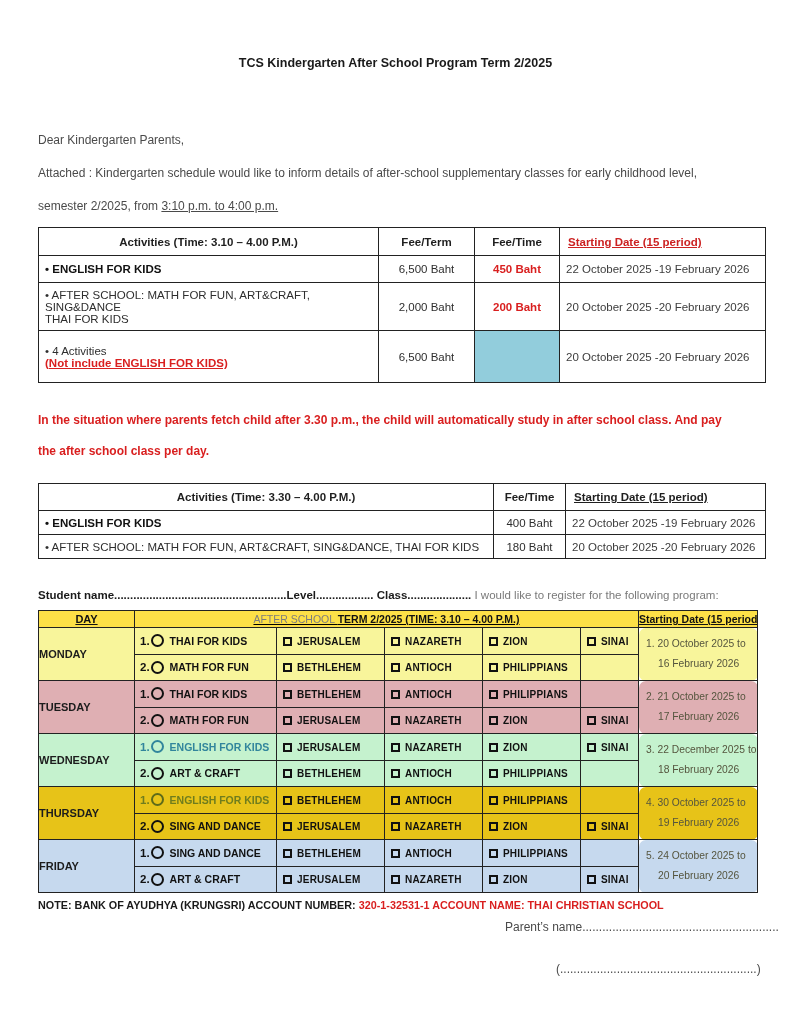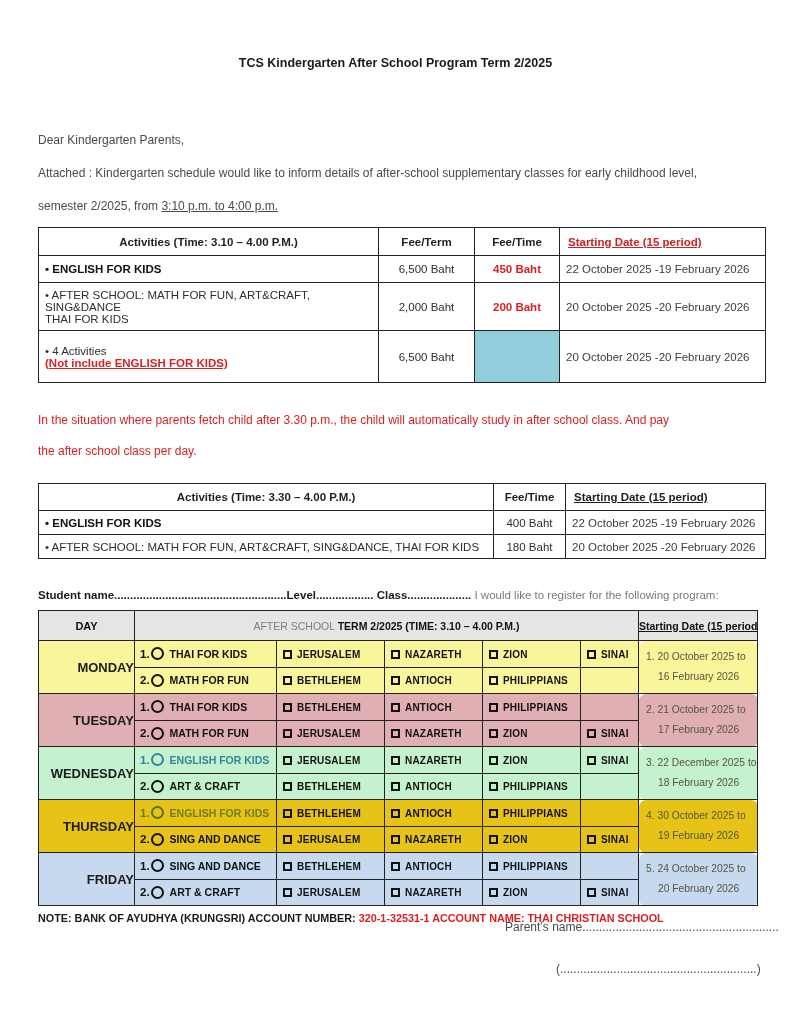--- a/index.html
+++ b/index.html
@@ -31,7 +31,7 @@
   .date-col { padding-left: 8px; color: #3d3d3d; }
 
   
-  .warning { margin: 22px 38px 0 38px; font-size: 12px; font-weight: normal; color: #d91f1f; line-height: 31px; }
+  .warning { margin: 22px 38px 0 38px; font-size: 12px; font-weight: bold; color: #d91f1f; line-height: 31px; }
 
   
   .fee2 { width: 727px; margin: 16px 0 0 38px; font-size: 11.5px; color: #2e2e2e; }

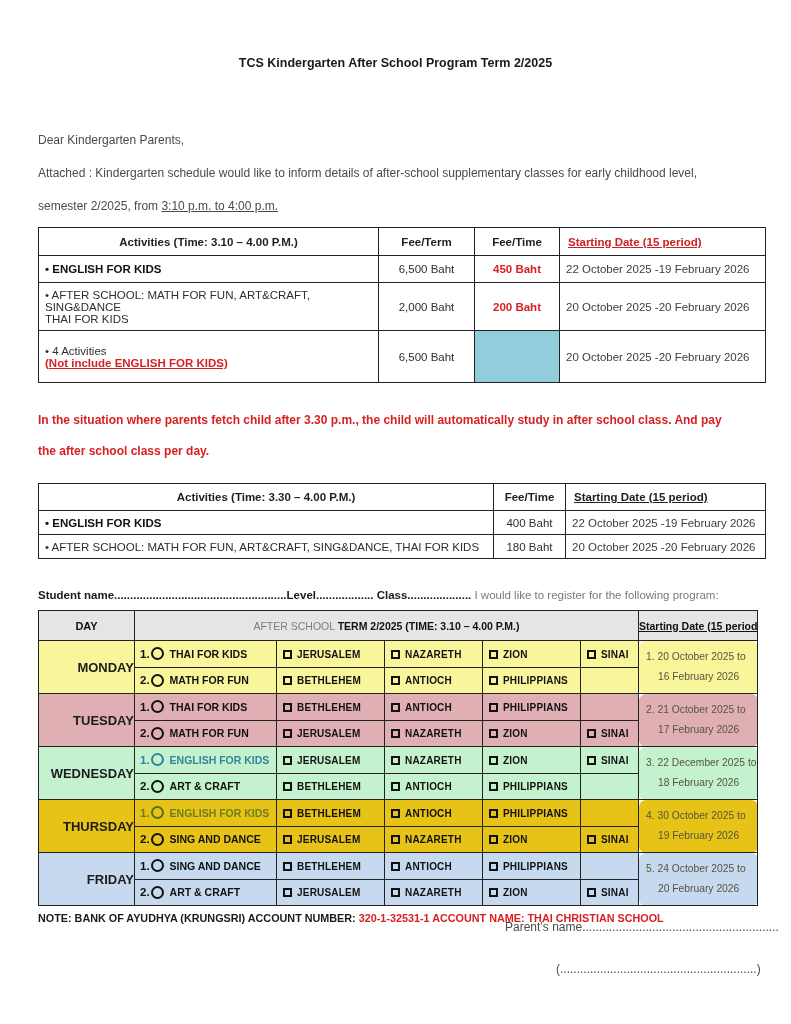--- a/index.html
+++ b/index.html
@@ -47,7 +47,7 @@
   
   .sched { width: 719px; margin: 9px 0 0 38px; font-size: 10.5px; }
   .sched td { white-space: nowrap; }
-  .sched .hrow td { height: 30px; text-align: center; background: #e5e5e5; }
+  .sched .hrow td { height: 17px; text-align: center; background: #fde047; text-decoration: underline; }
   .hdr-day { font-weight: bold; color: #111; font-size: 11px; }
   .hdr-prog .lt { color: #7d7d7d; }
   .hdr-prog .bk { font-weight: bold; color: #111; }

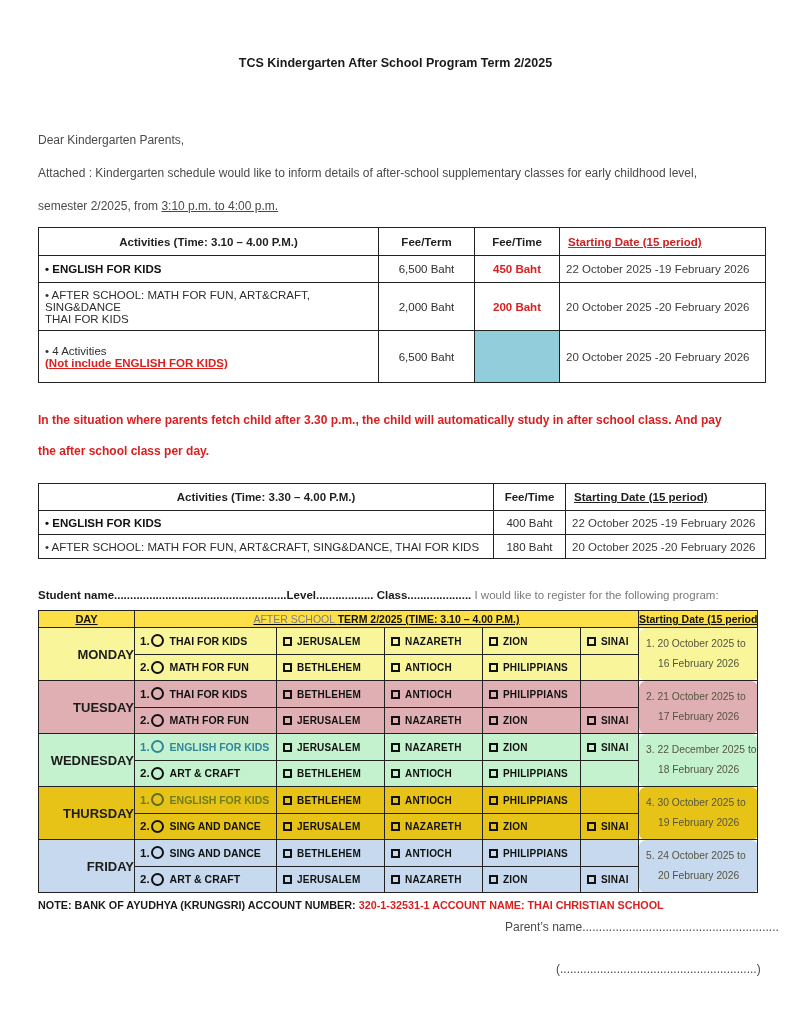--- a/index.html
+++ b/index.html
@@ -52,7 +52,7 @@
   .hdr-prog .lt { color: #7d7d7d; }
   .hdr-prog .bk { font-weight: bold; color: #111; }
   .hdr-sdate { font-weight: bold; color: #111; text-decoration: underline; font-size: 10.5px; }
-  .day-cell { text-align: right; font-weight: 600; color: #1c1c1c; font-size: 13px; }
+  .day-cell { text-align: left; font-weight: 600; color: #1c1c1c; font-size: 11px; }
   .srow td { height: 26.5px; }
   .act { padding-left: 5px; display: flex; align-items: center; border: none; }
   .act-td { vertical-align: middle; }

